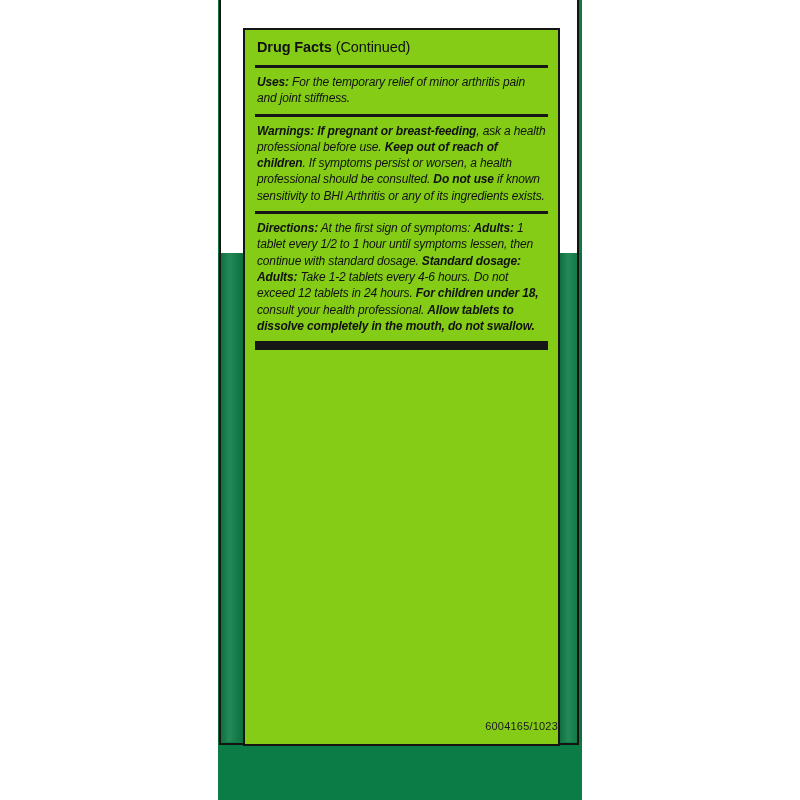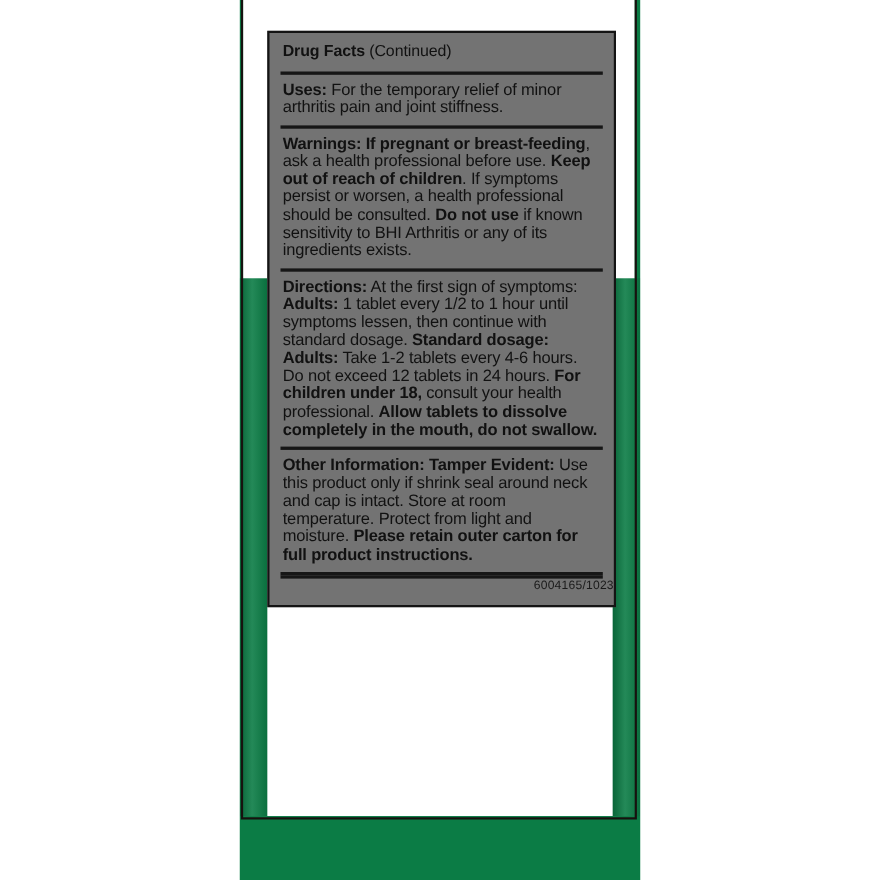--- a/index.html
+++ b/index.html
@@ -95,10 +95,10 @@
     left: 243px;
     top: 28px;
     width: 317px;
-    height: 524px;
+    height: 718px;
     box-sizing: border-box;
     border: 2px solid #141414;
-    background: #737373;
+    background: #84cc16;
     padding: 0 10px;
     color: #111111;
   }

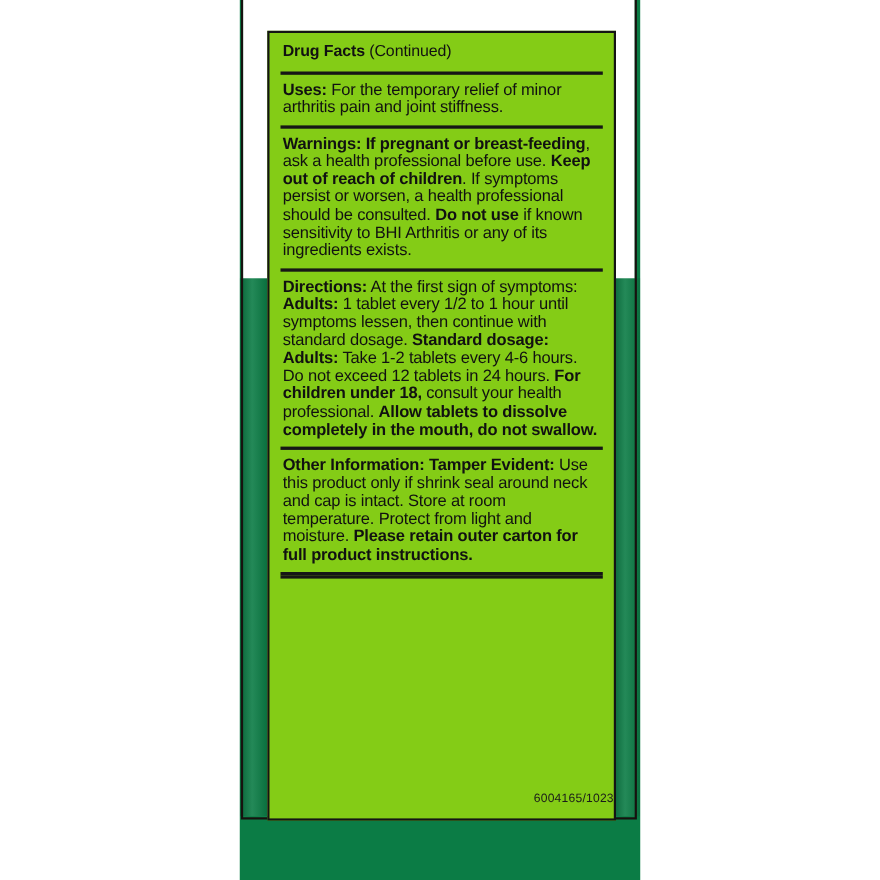--- a/index.html
+++ b/index.html
@@ -123,11 +123,12 @@
   }
 
   .sect {
-    font-size: 15px;
+    font-size: 12px;
     line-height: 16.3px;
     padding: 6px 2px 7px 2px;
     letter-spacing: -0.15px;
     text-align: left;
+    font-style: italic;
   }
   .sect b { font-weight: bold; }
 

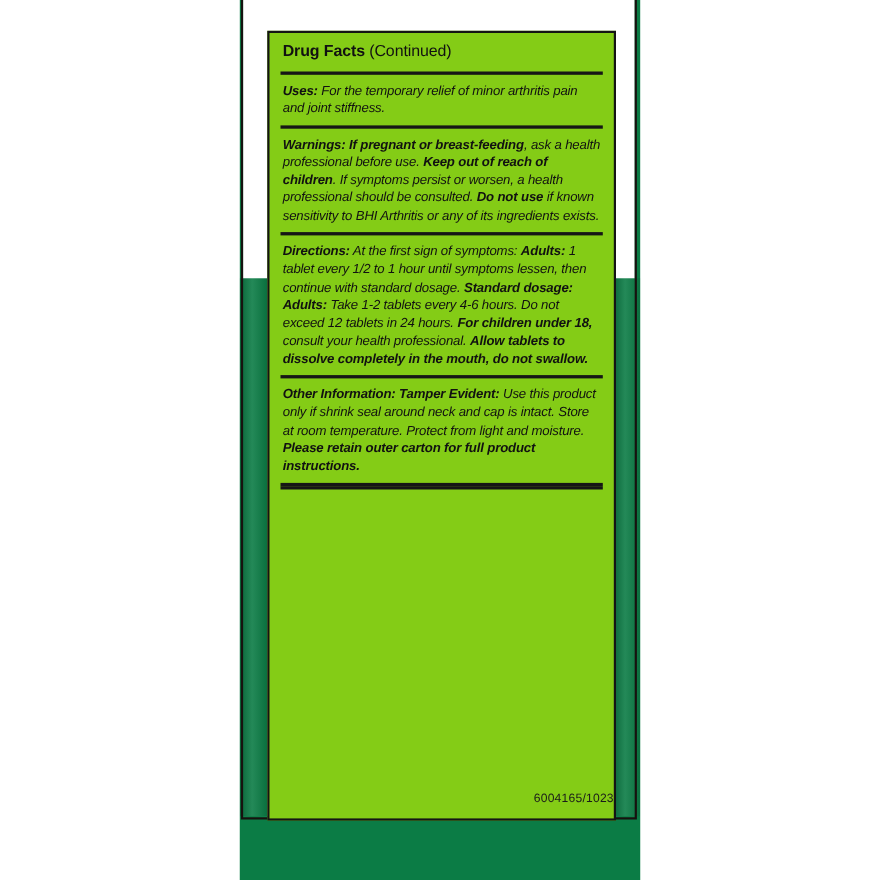--- a/index.html
+++ b/index.html
@@ -212,7 +212,6 @@
     <div class="sect"><b>Directions:</b><span> At the first sign of symptoms: </span><b>Adults:</b><span> 1 tablet every 1/2 to 1 hour until symptoms lessen, then continue with standard dosage. </span><b>Standard dosage: Adults:</b><span> Take 1-2 tablets every 4-6 hours. Do not exceed 12 tablets in 24 hours. </span><b>For children under 18,</b><span> consult your health professional. </span><b>Allow tablets to dissolve completely in the mouth, do not swallow.</b></div>
 
     <div class="rule"></div>
-    <div class="sect"><b>Other Information: Tamper Evident:</b><span> Use this product only if shrink seal around neck and cap is intact. Store at room temperature. Protect from light and moisture. </span><b>Please retain outer carton for full product instructions.</b></div>
 
     <div class="rule"></div>
 

